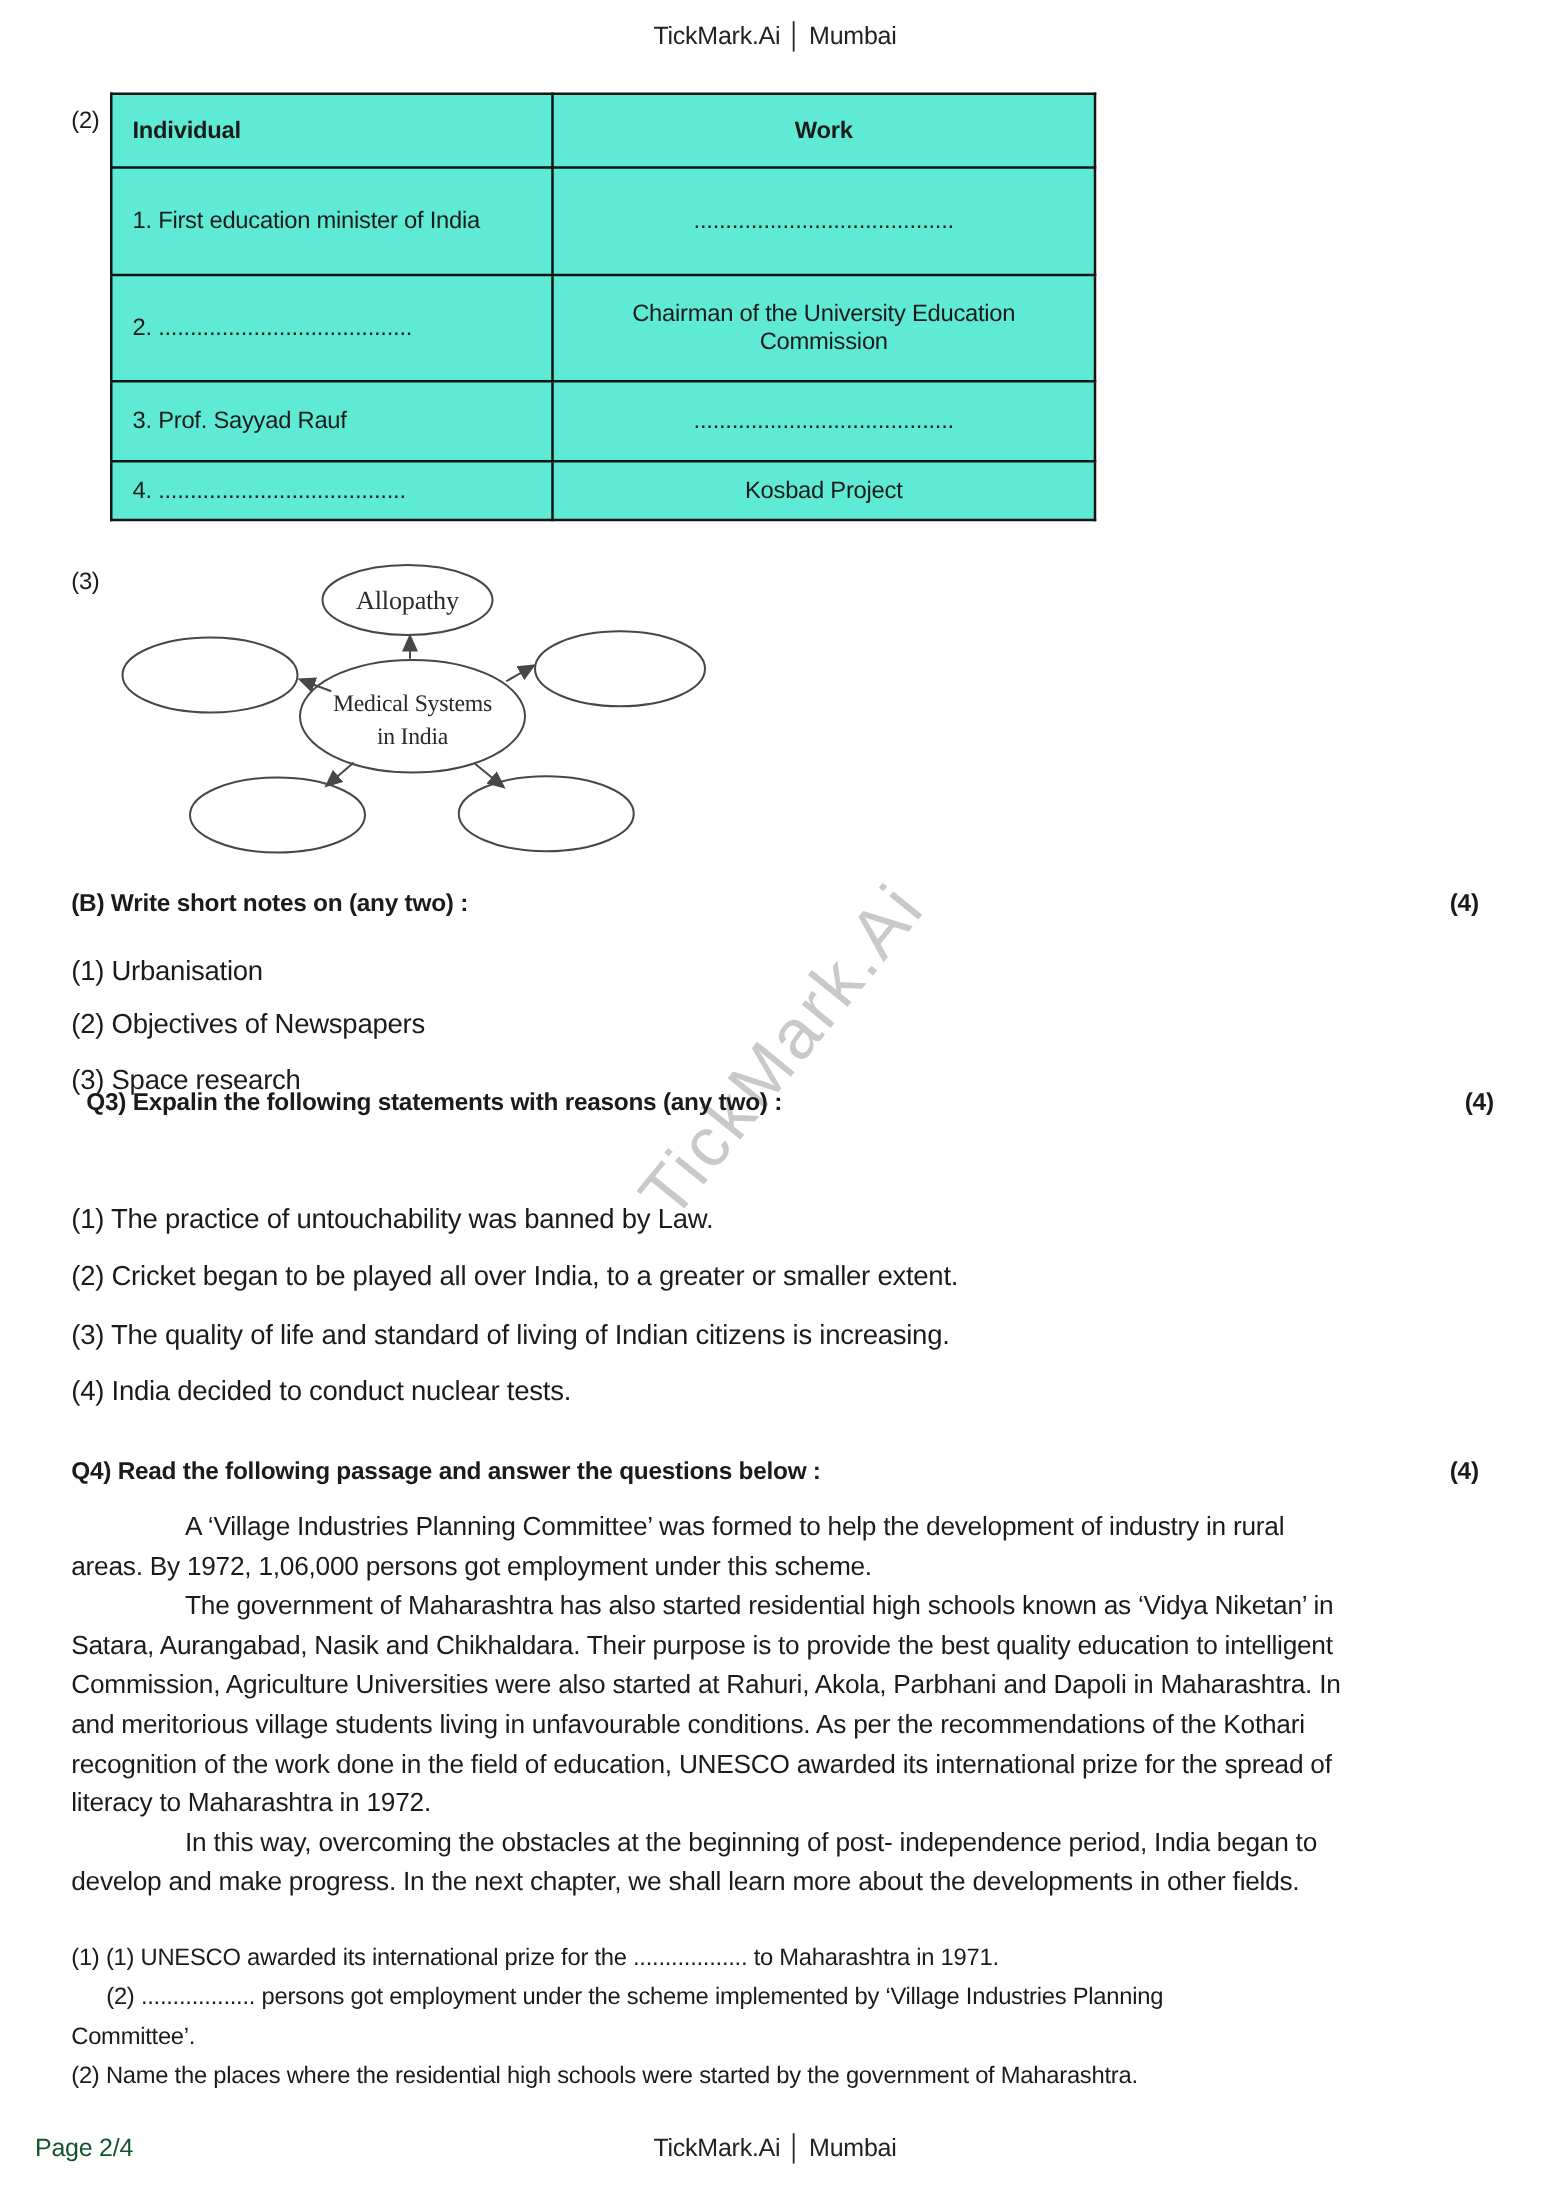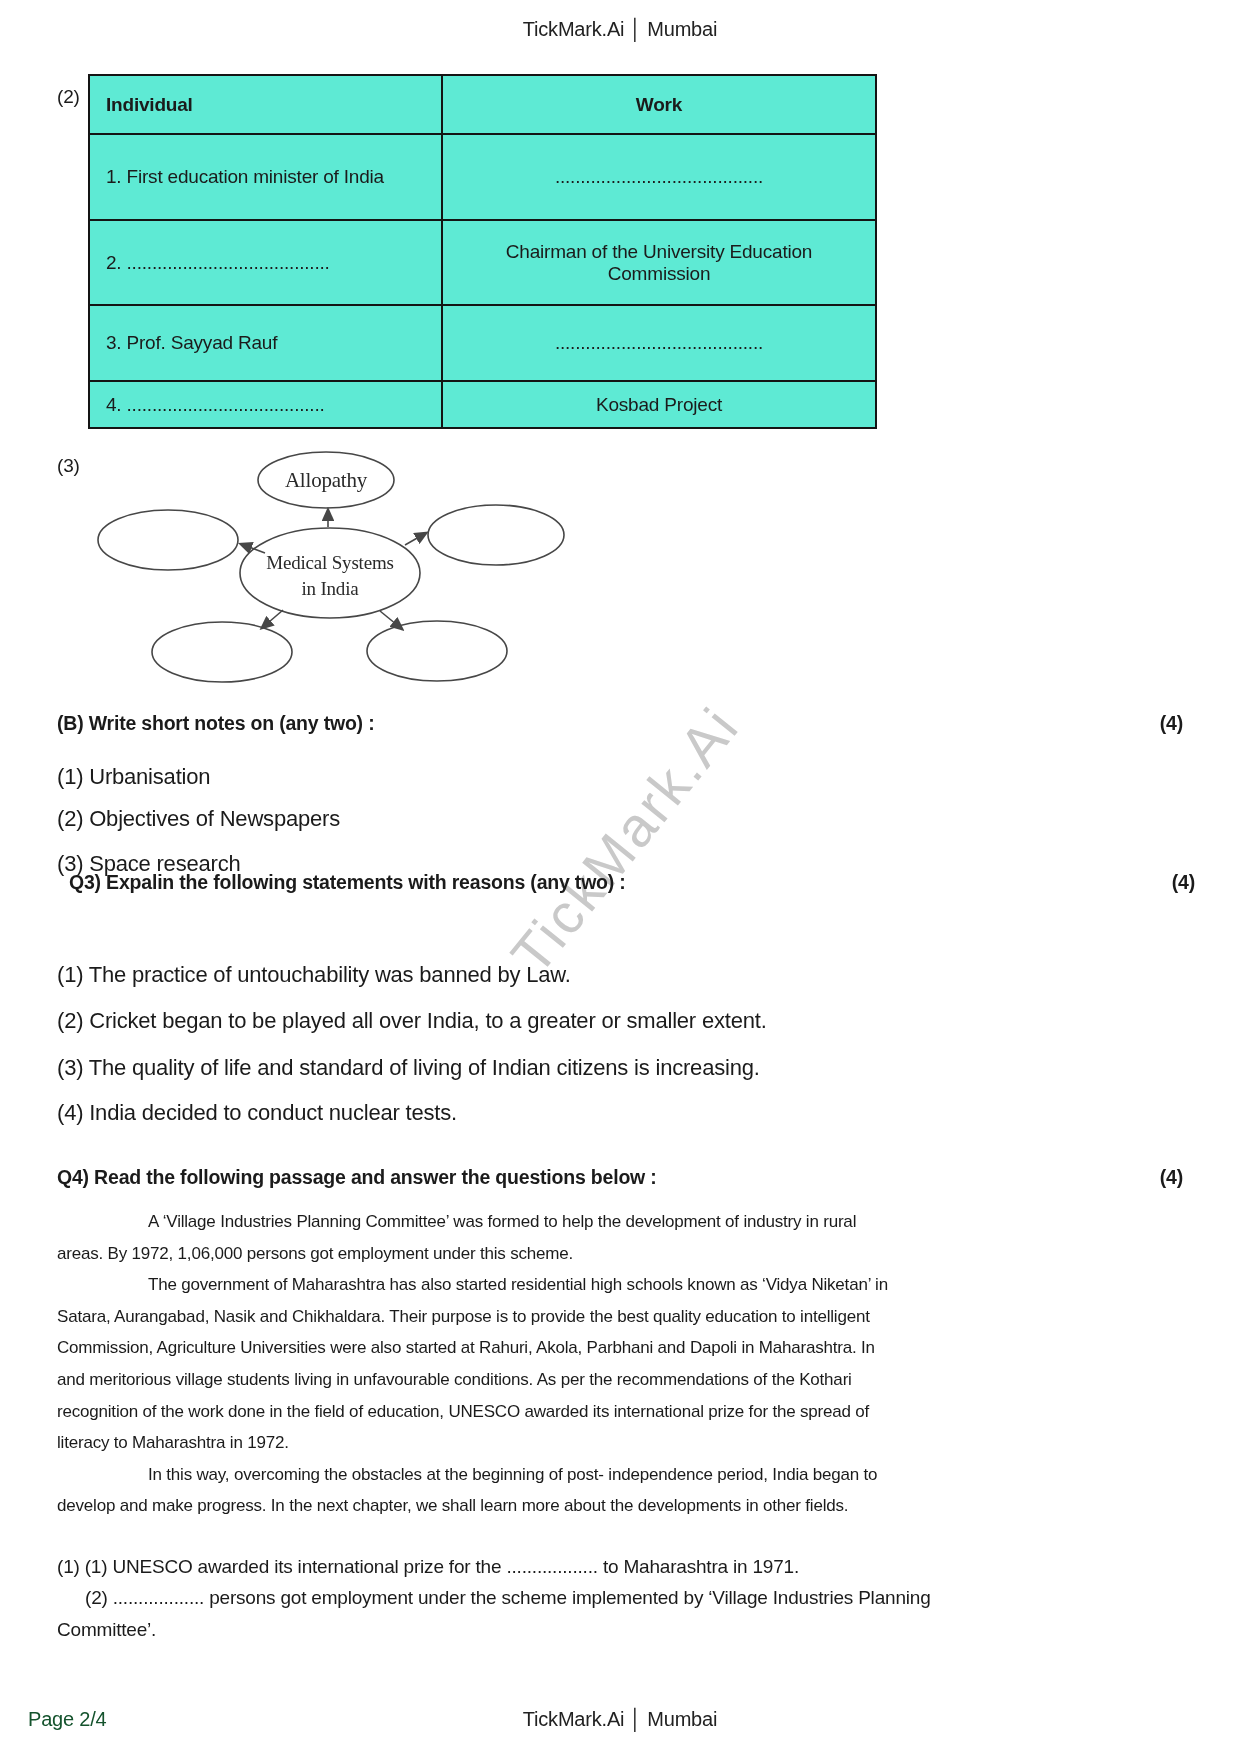--- a/index.html
+++ b/index.html
@@ -33,7 +33,7 @@
   tr.h  { height:59px; }
   tr.r1 { height:86px; }
   tr.r2 { height:85px; }
-  tr.r3 { height:76px;margin-top:46px; }
+  tr.r3 { height:64px;margin-top:46px; }
   tr.r4 { height:47px; }
   
   .diagram { position:absolute; left:90px; top:440px; }

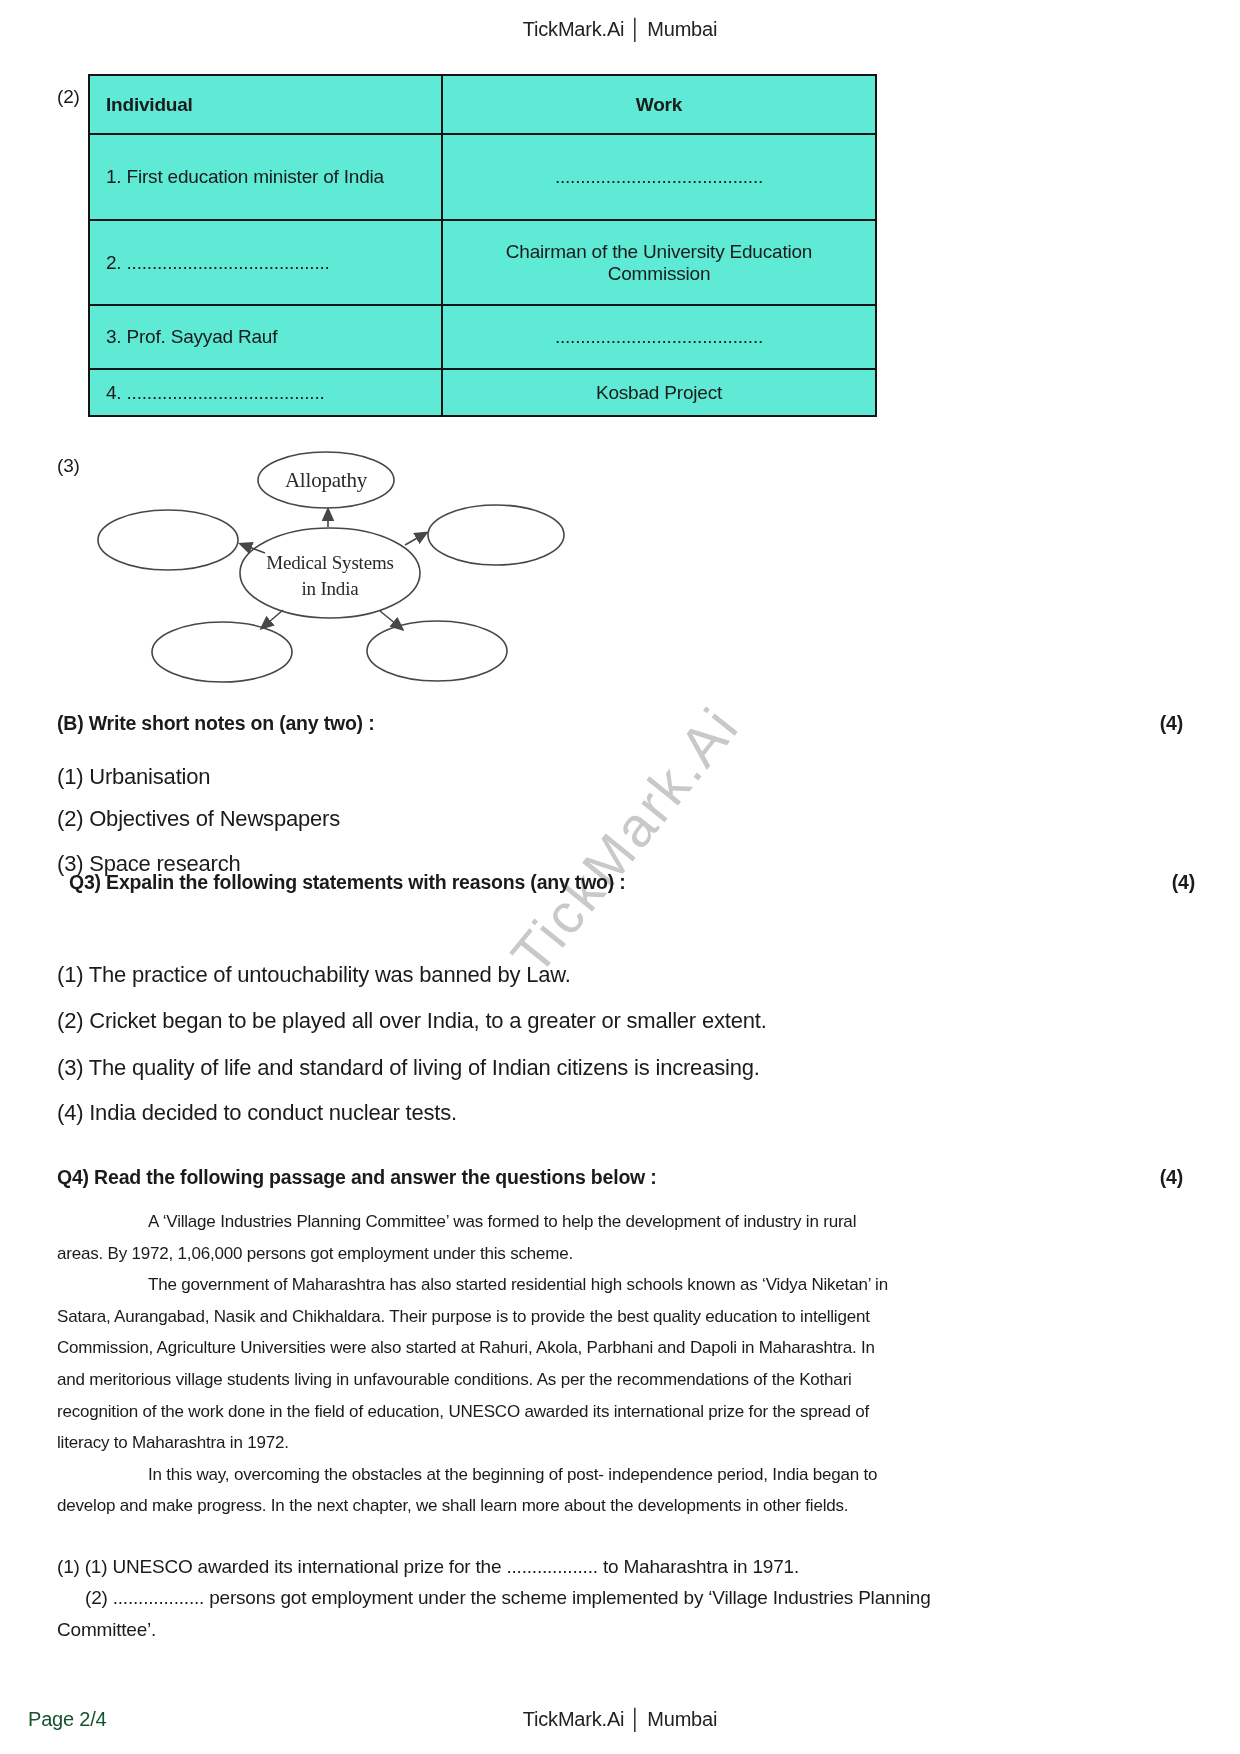--- a/index.html
+++ b/index.html
@@ -48,7 +48,7 @@
           justify-content:space-between; font-weight:bold; font-size:19.5px; }
   .qitem { position:absolute; left:57px; width:1126px; font-size:22px; }
   .passage { position:absolute; left:57px; top:1206px; width:1130px;
-             font-size:17px; line-height:31.6px; }
+             font-size:21px; line-height:31.6px; }
   .passage .ind { padding-left:91px; }
   .questions { position:absolute; left:57px; top:1551px; width:1130px;
                font-size:19px; line-height:31.4px; }

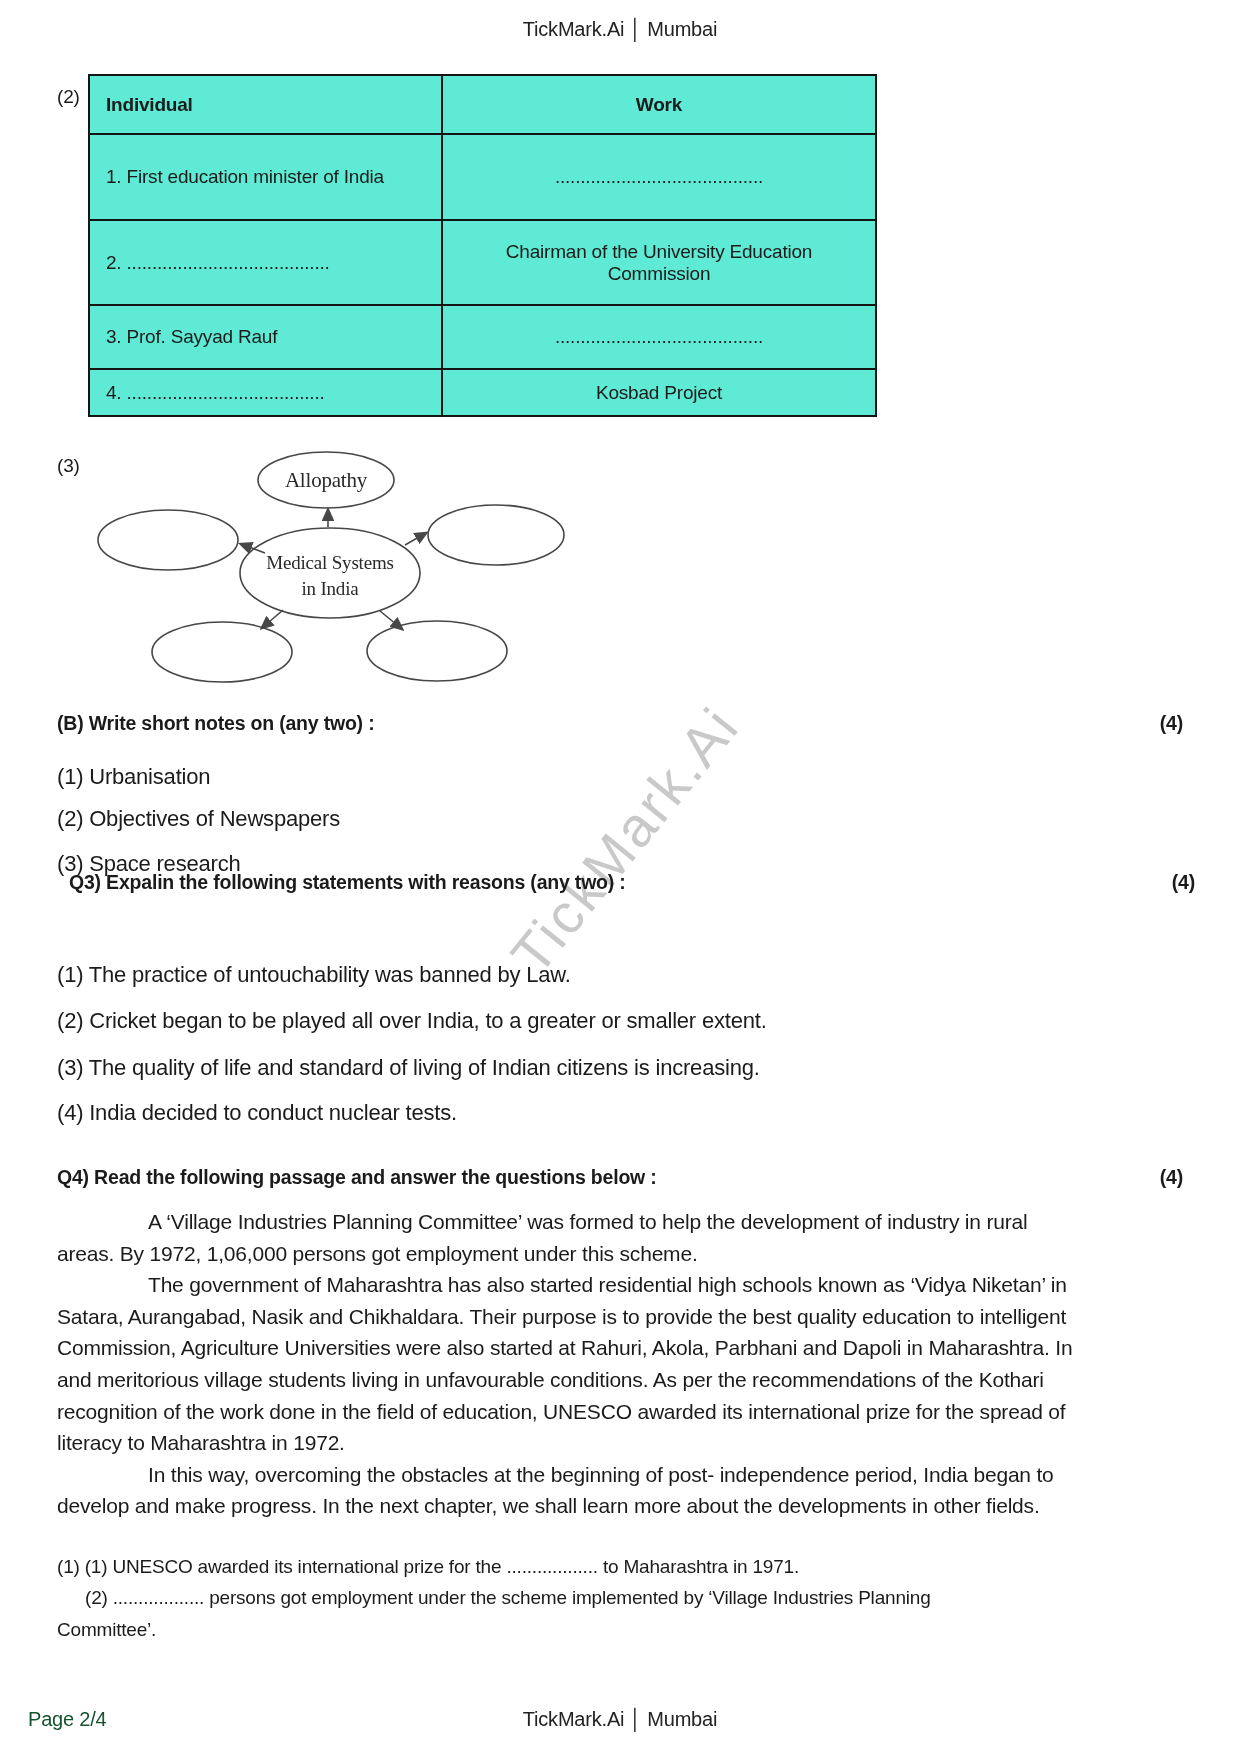--- a/index.html
+++ b/index.html
@@ -162,6 +162,7 @@
       <div>(1) (1) UNESCO awarded its international prize for the .................. to Maharashtra in 1971.</div>
       <div class="ind">(2) .................. persons got employment under the scheme implemented by ‘Village Industries Planning</div>
       <div>Committee’.</div>
+      <div>(2) Name the places where the residential high schools were started by the government of Maharashtra.</div>
     </div>
 
     <div class="ftr-page">Page 2/4</div>

